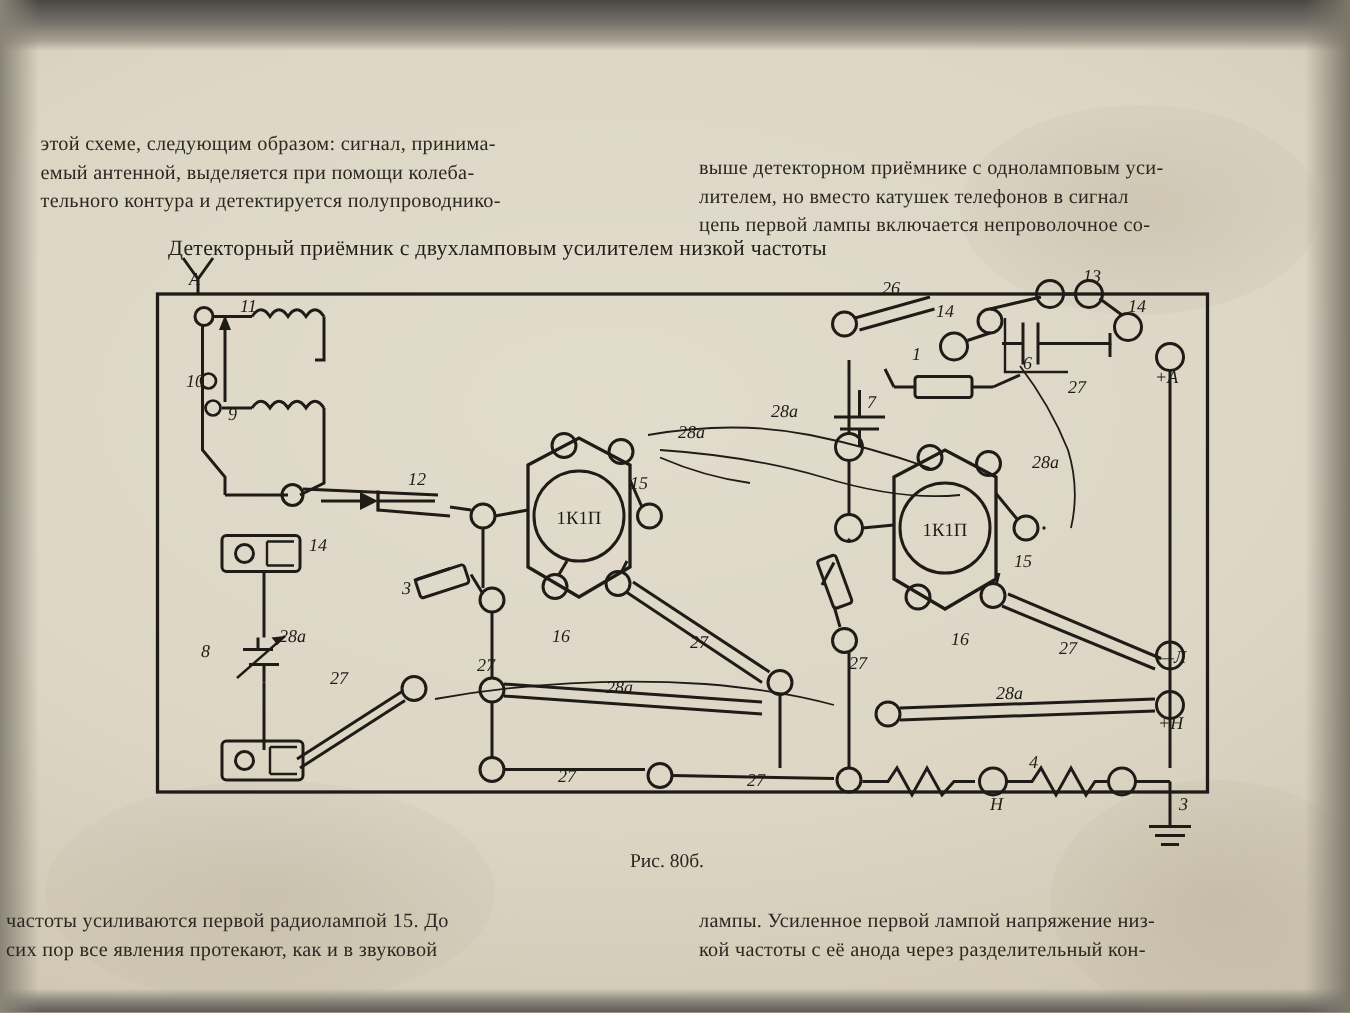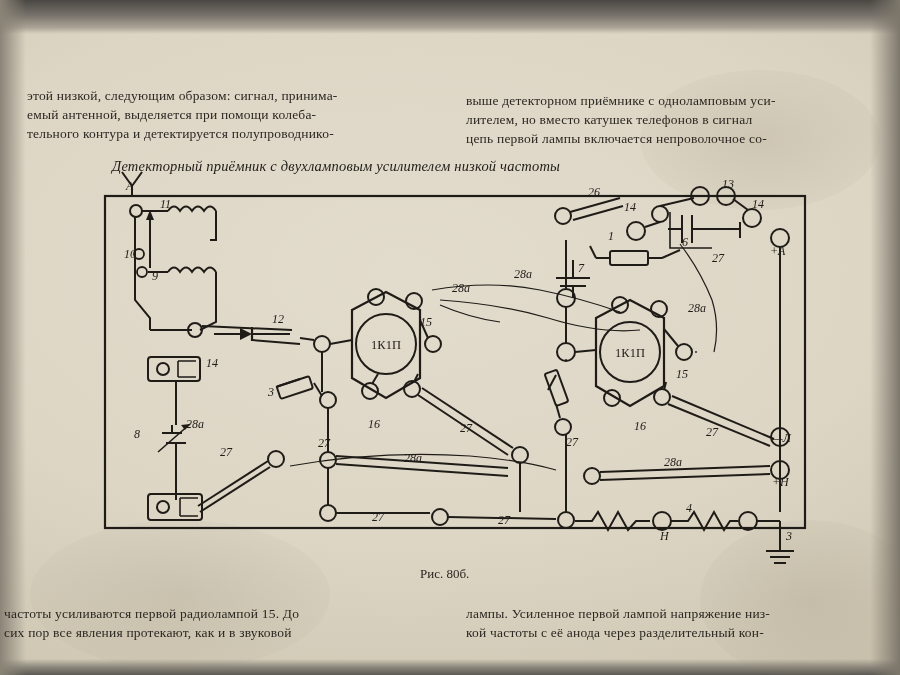--- a/index.html
+++ b/index.html
@@ -124,7 +124,7 @@
   <div class="stain" style="left:700px;top:520px;width:220px;height:160px;background:radial-gradient(ellipse at center,rgba(140,130,108,0.20),rgba(140,130,108,0));"></div>
 
   <div class="txt col-l" style="top:86px;">
-    <div class="ln">этой низкой, следующим образом: сигнал, принима-</div>
+    <div class="ln">этой схеме, следующим образом: сигнал, принима-</div>
     <div class="ln">емый антенной, выделяется при   помощи колеба-</div>
     <div class="ln">тельного контура и детектируется полупроводнико-</div>
   </div>

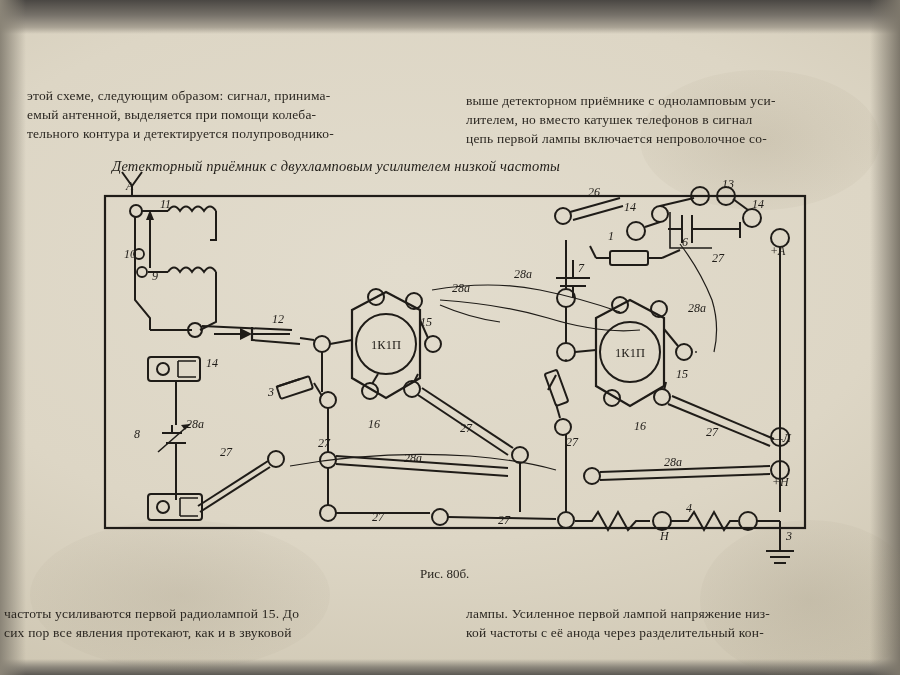--- a/index.html
+++ b/index.html
@@ -129,7 +129,7 @@
     <div class="ln">тельного контура и детектируется полупроводнико-</div>
   </div>
 
-  <div class="txt col-r" style="top:91px;">
+  <div class="txt col-r" style="top:102px;">
     <div class="ln">выше детекторном приёмнике с одноламповым уси-</div>
     <div class="ln">лителем, но вместо катушек телефонов  в сигнал</div>
     <div class="ln">цепь первой лампы включается непроволочное со-</div>

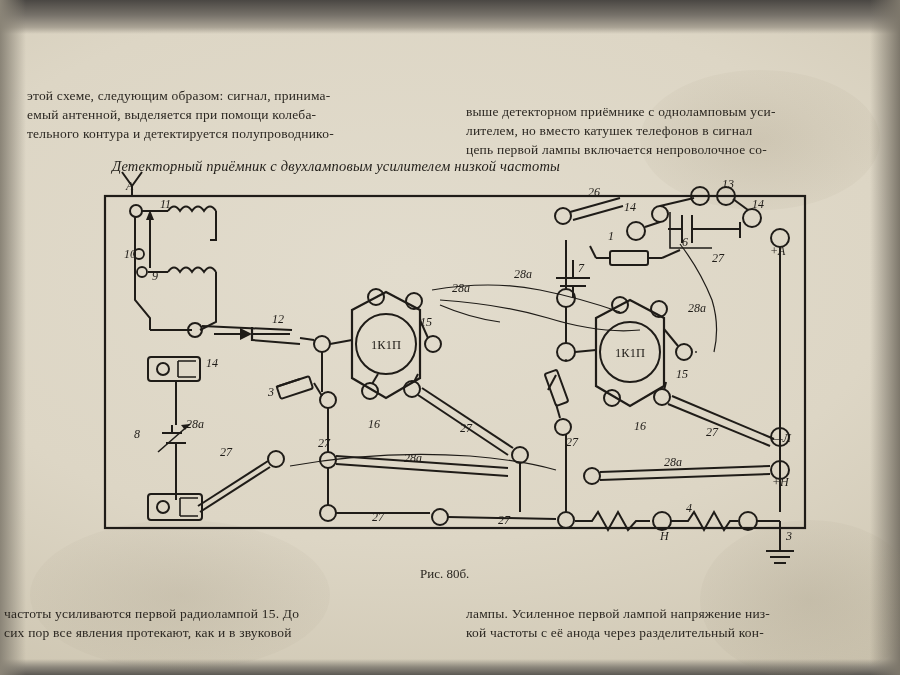--- a/index.html
+++ b/index.html
@@ -65,7 +65,6 @@
     position: absolute;
     left: 112px;
     top: 158px;
-    font-style: italic;
     font-size: 14.5px;
     color: #23201b;
     white-space: nowrap;

